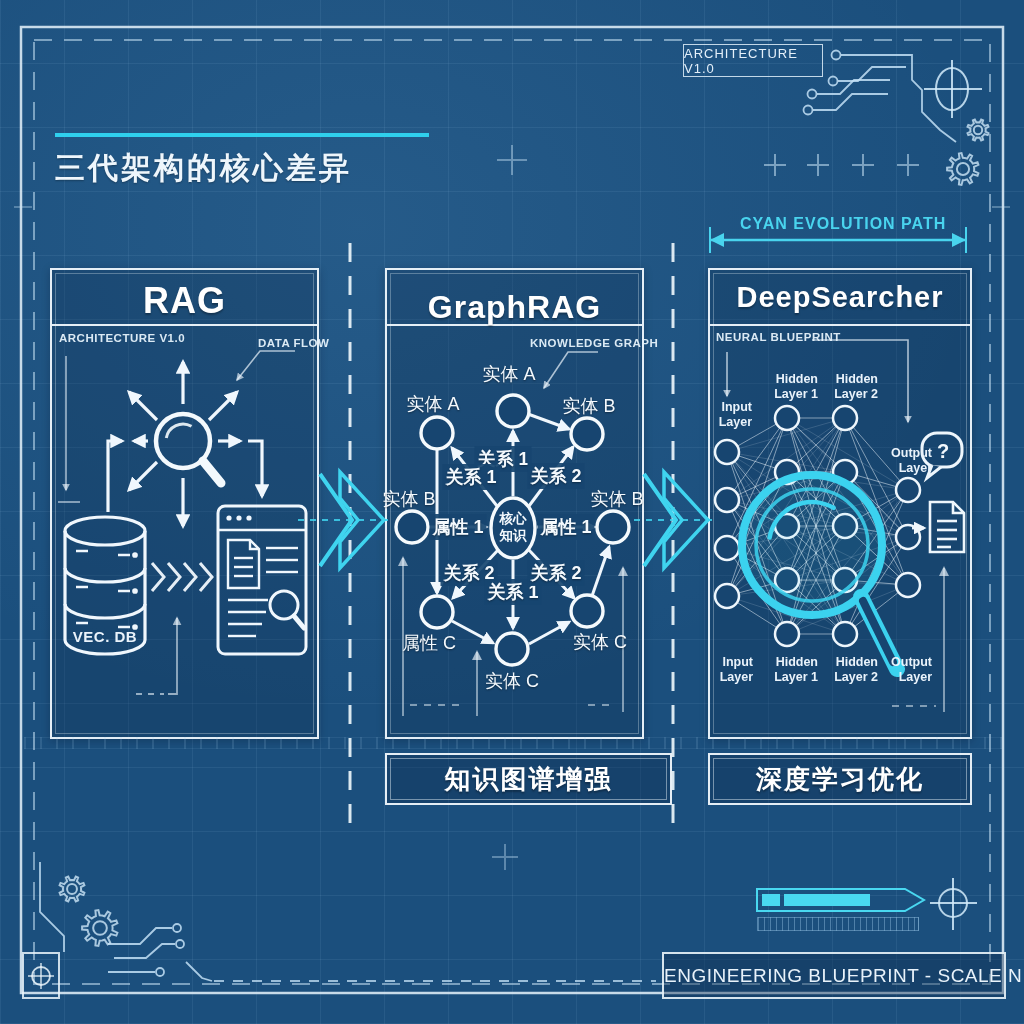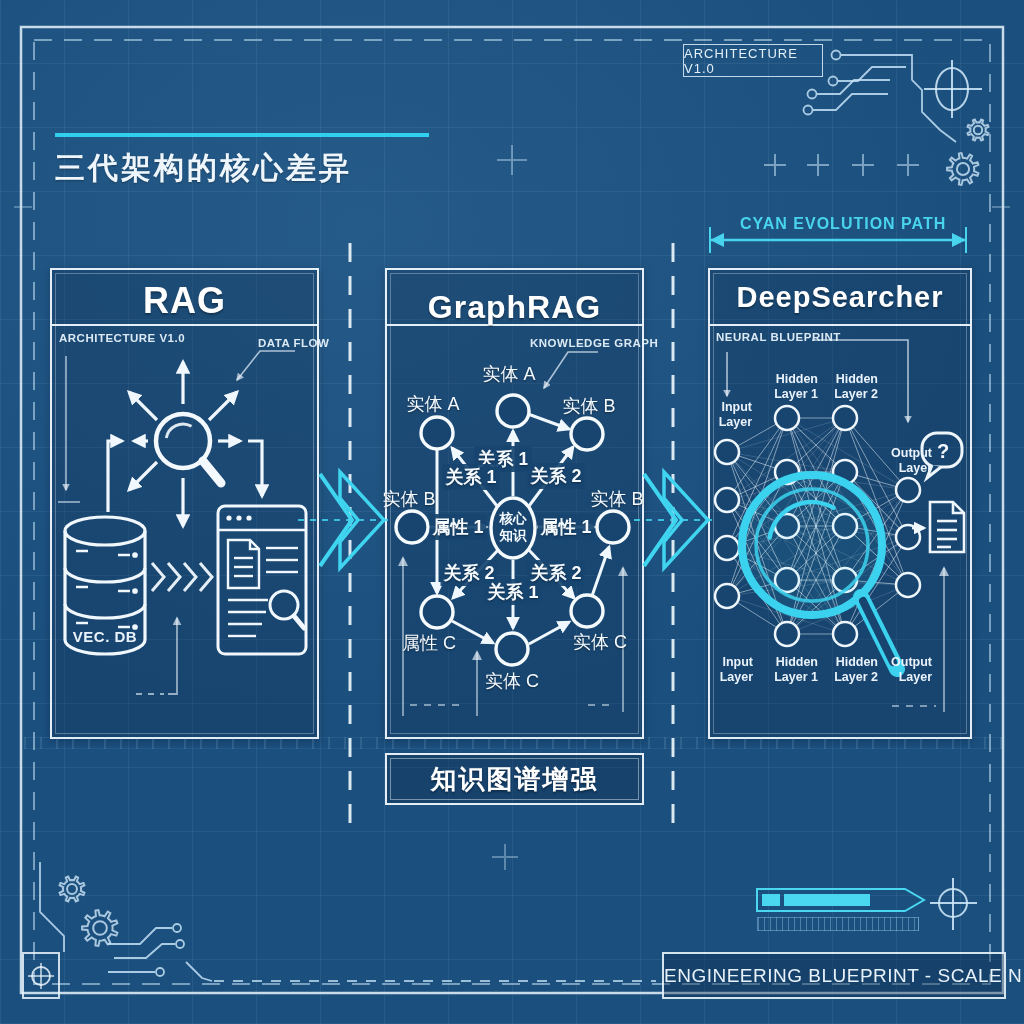--- a/index.html
+++ b/index.html
@@ -442,7 +442,7 @@
     </div>
   </div>
 
-  <div class="cap" style="left:385px;top:753px;width:255px;height:48px;">
+  <div class="cap" style="left:385px;top:753px;width:255px;height:48px;padding-left:28px;">
     <span>知识图谱增强</span>
     </div>
 

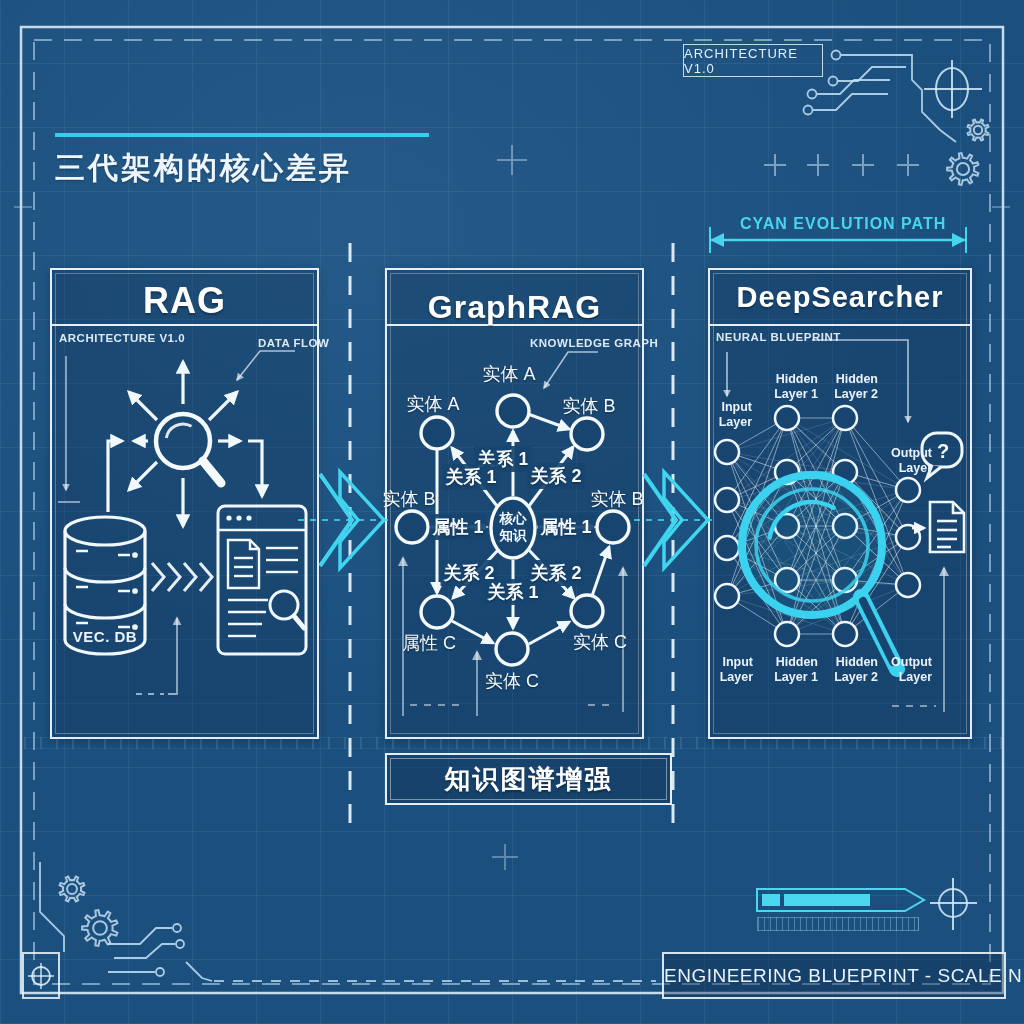--- a/index.html
+++ b/index.html
@@ -445,6 +445,9 @@
   <div class="cap" style="left:385px;top:753px;width:255px;height:48px;padding-left:28px;">
     <span>知识图谱增强</span>
     </div>
+  <div class="cap" style="left:708px;top:753px;width:260px;height:48px;">
+    <span>深度学习优化</span>
+    </div>
 
   <div class="txt small-lbl" style="left:59px;top:332px;">ARCHITECTURE V1.0</div>
   <div class="txt small-lbl" style="left:258px;top:337px;">DATA FLOW</div>

